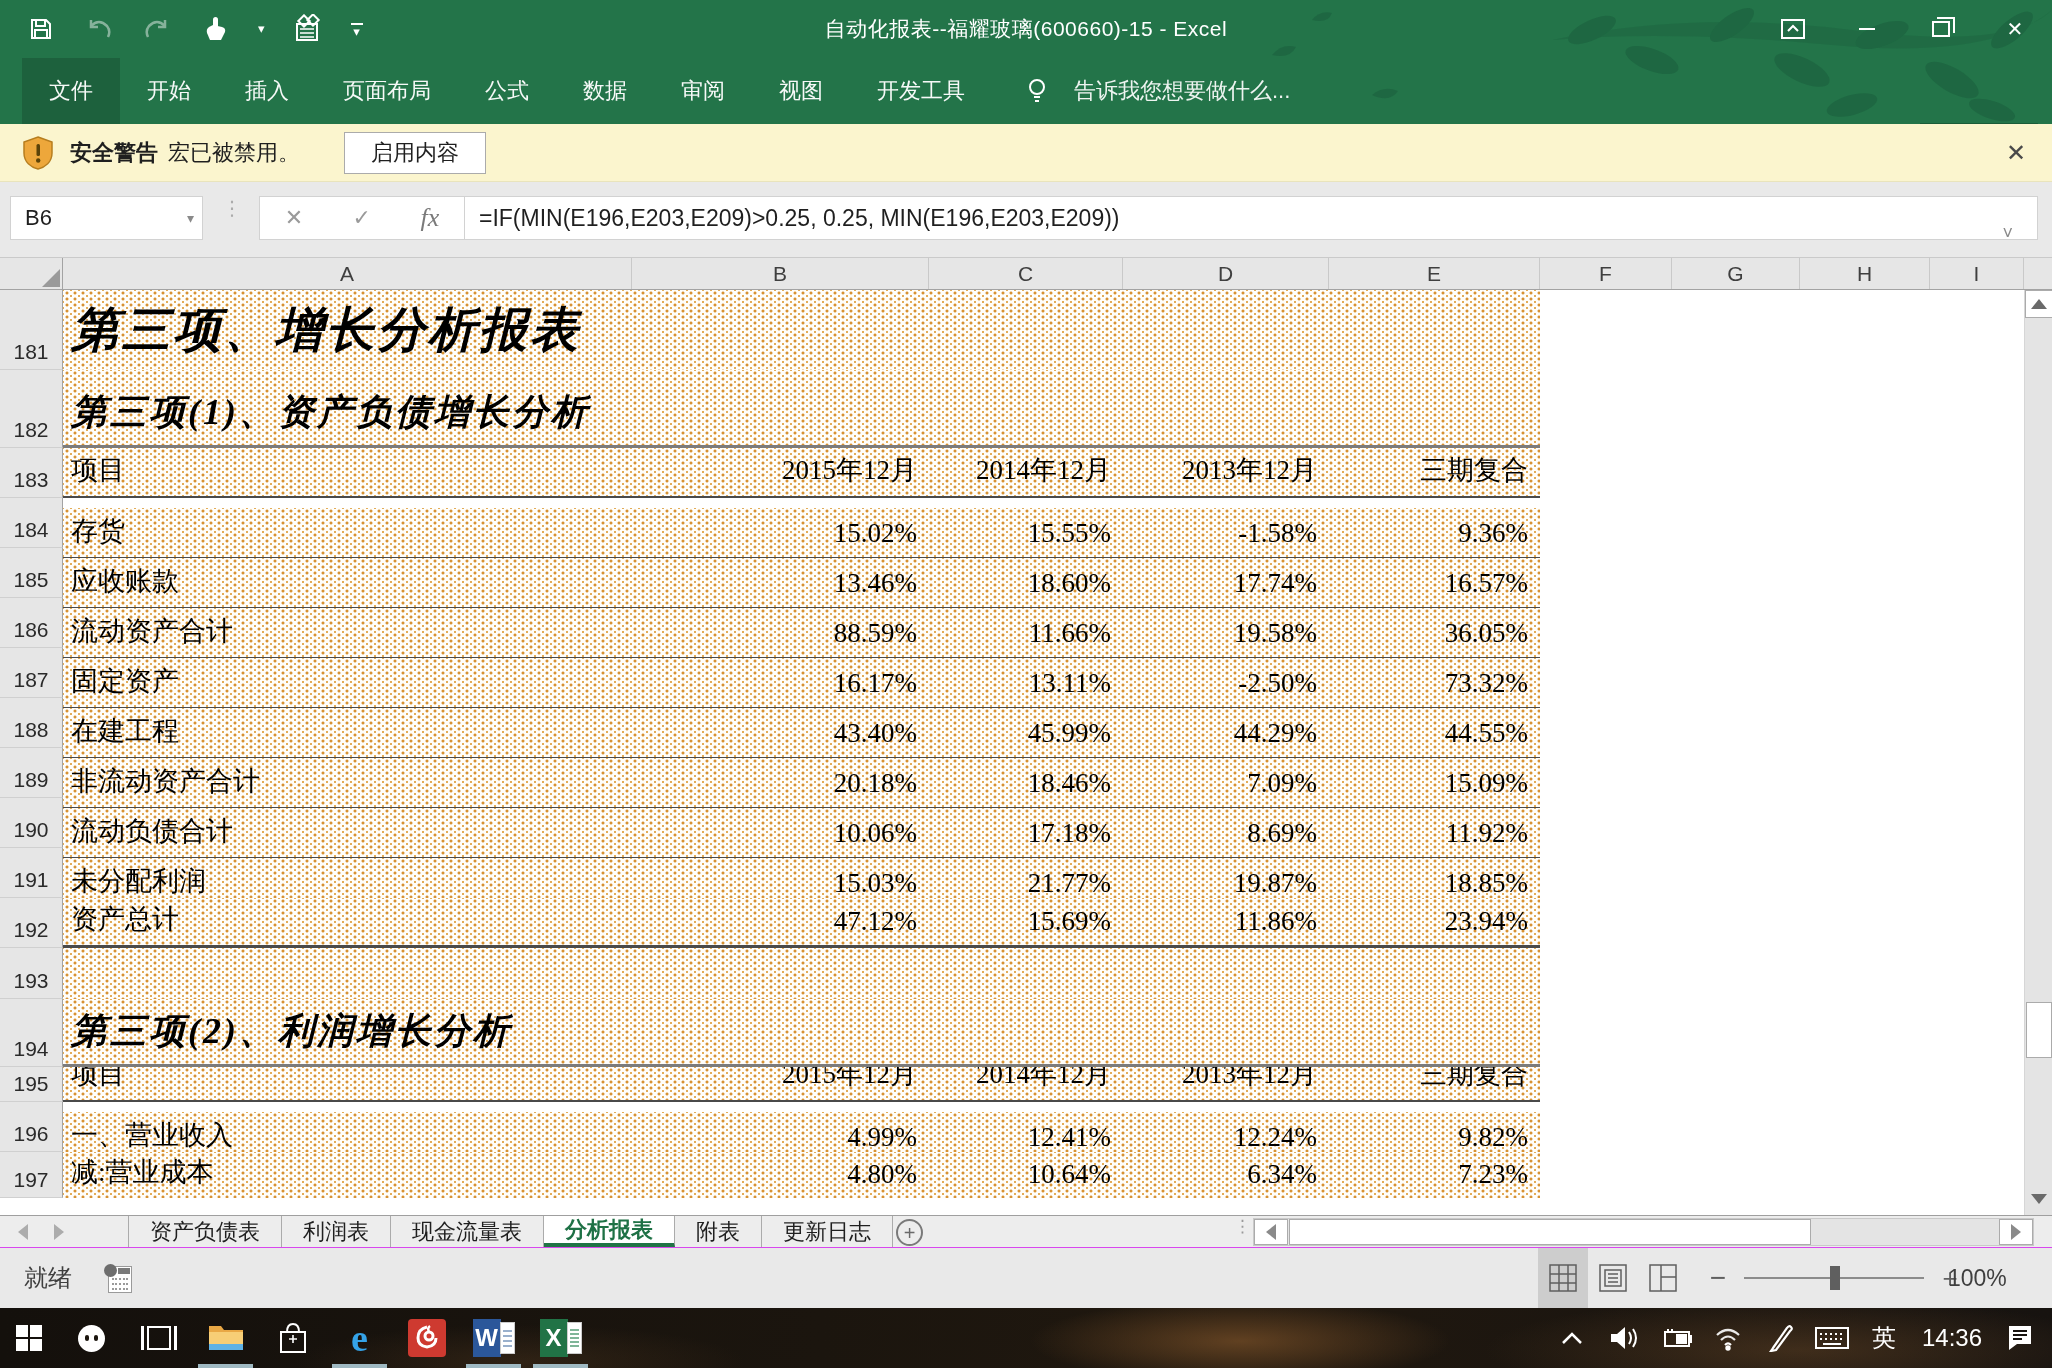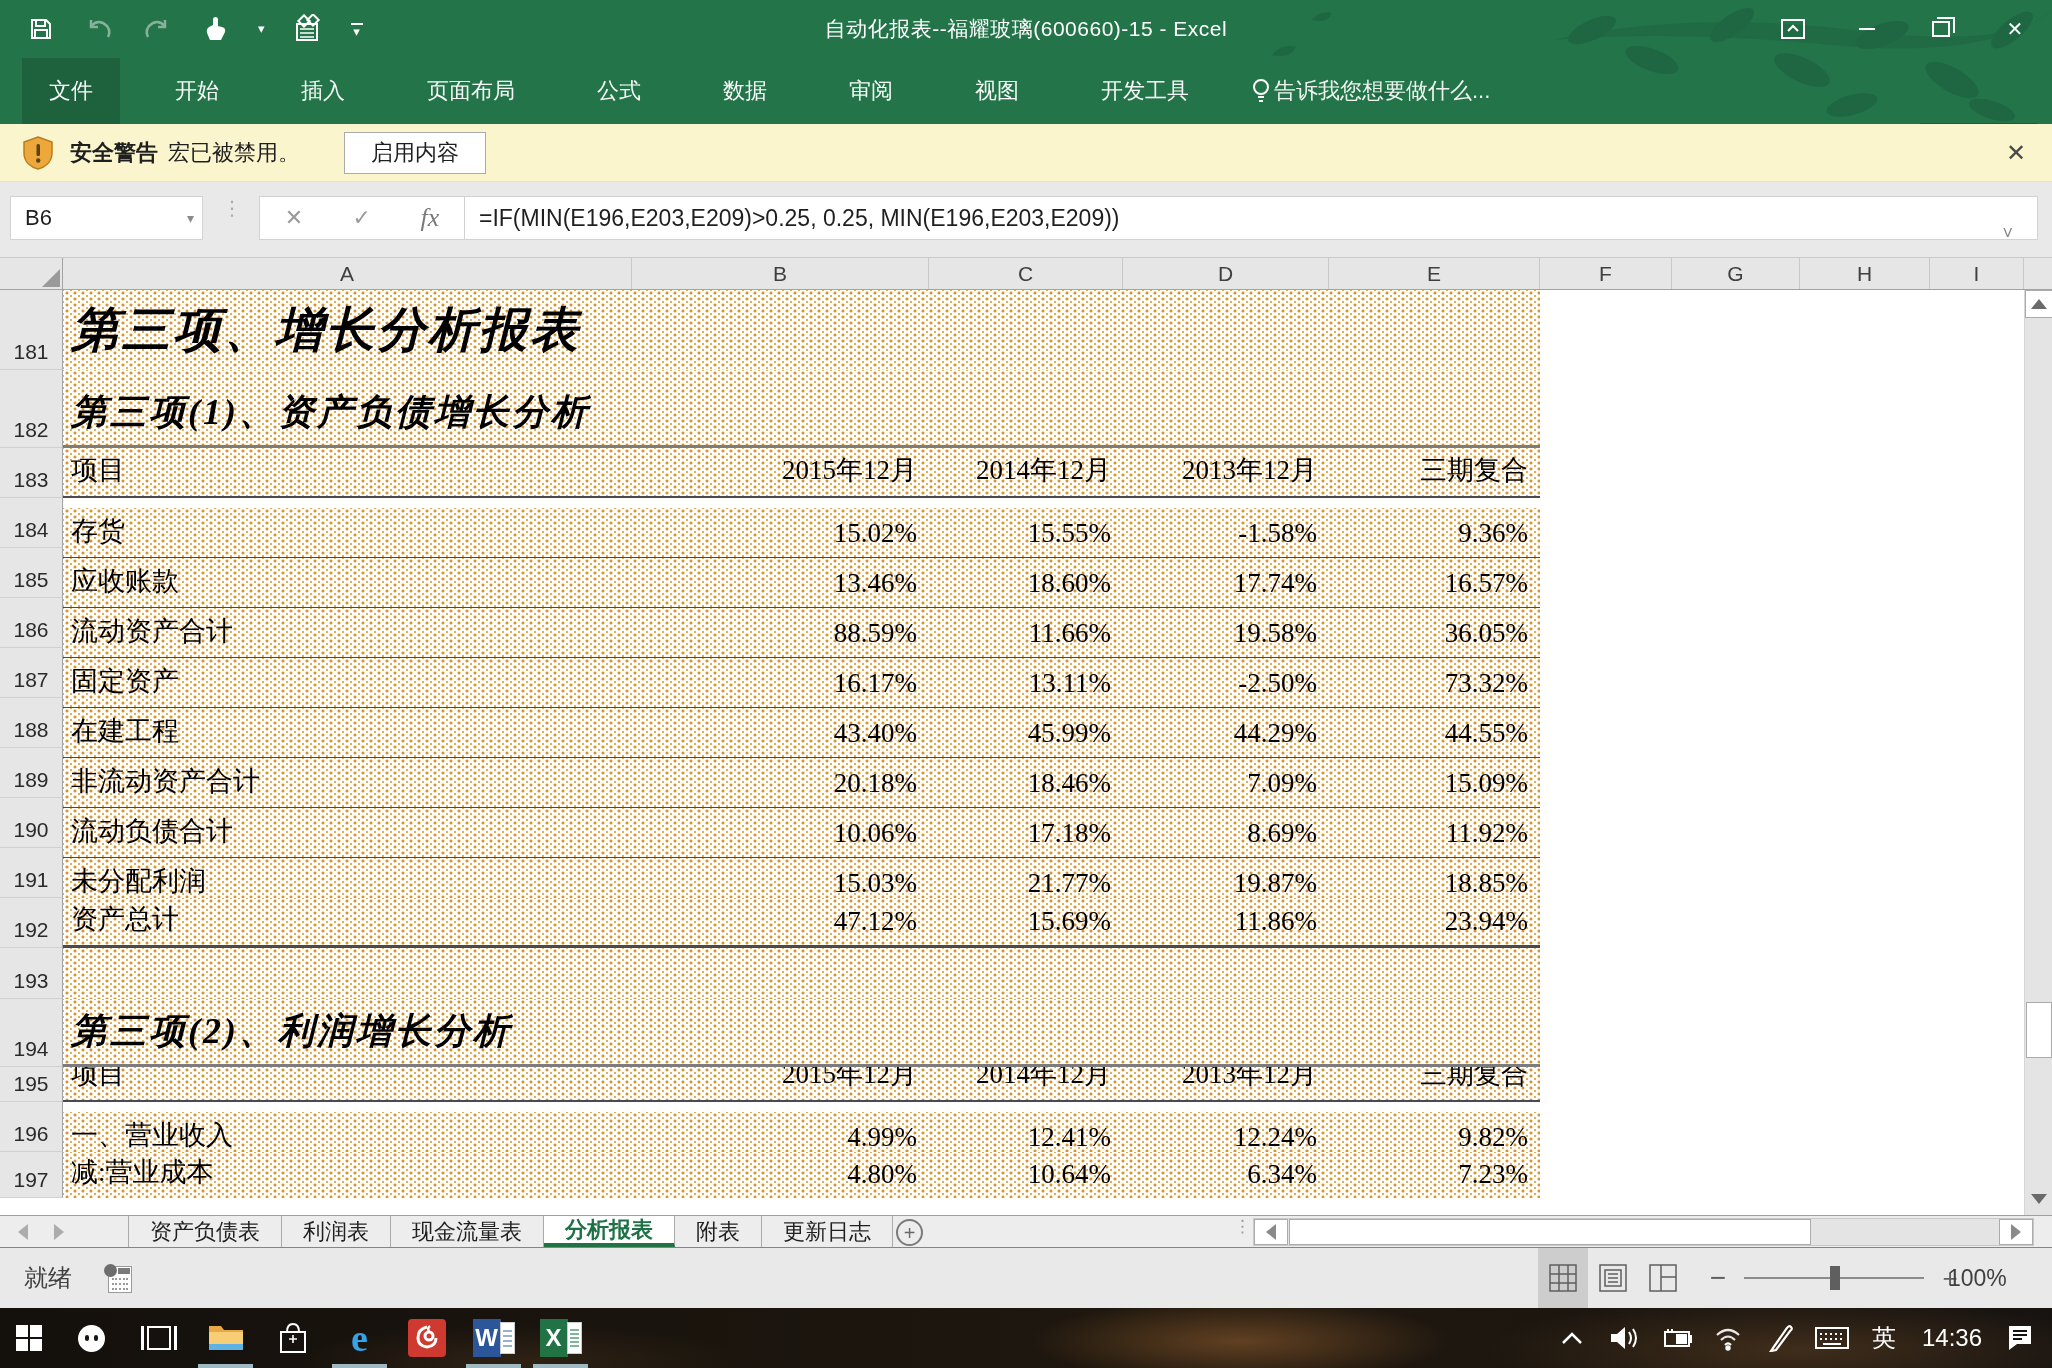--- a/index.html
+++ b/index.html
@@ -25,7 +25,7 @@
   .min-bar{width:16px;border-top:2px solid #fff;}
 
   .tabsrow{position:absolute;left:0;top:58px;width:2052px;height:66px;display:flex;align-items:stretch;}
-  .rtabs{display:flex;margin-left:22px;gap:28px;}
+  .rtabs{display:flex;margin-left:22px;}
   .rtab{padding:0 27px;display:flex;align-items:center;color:rgba(255,255,255,.96);font-size:22px;cursor:default;}
   .rtab.file{background:rgba(0,0,0,0.16);}
   .tellme{display:flex;align-items:center;gap:2px;color:rgba(255,255,255,.92);font-size:22px;margin-left:34px;}

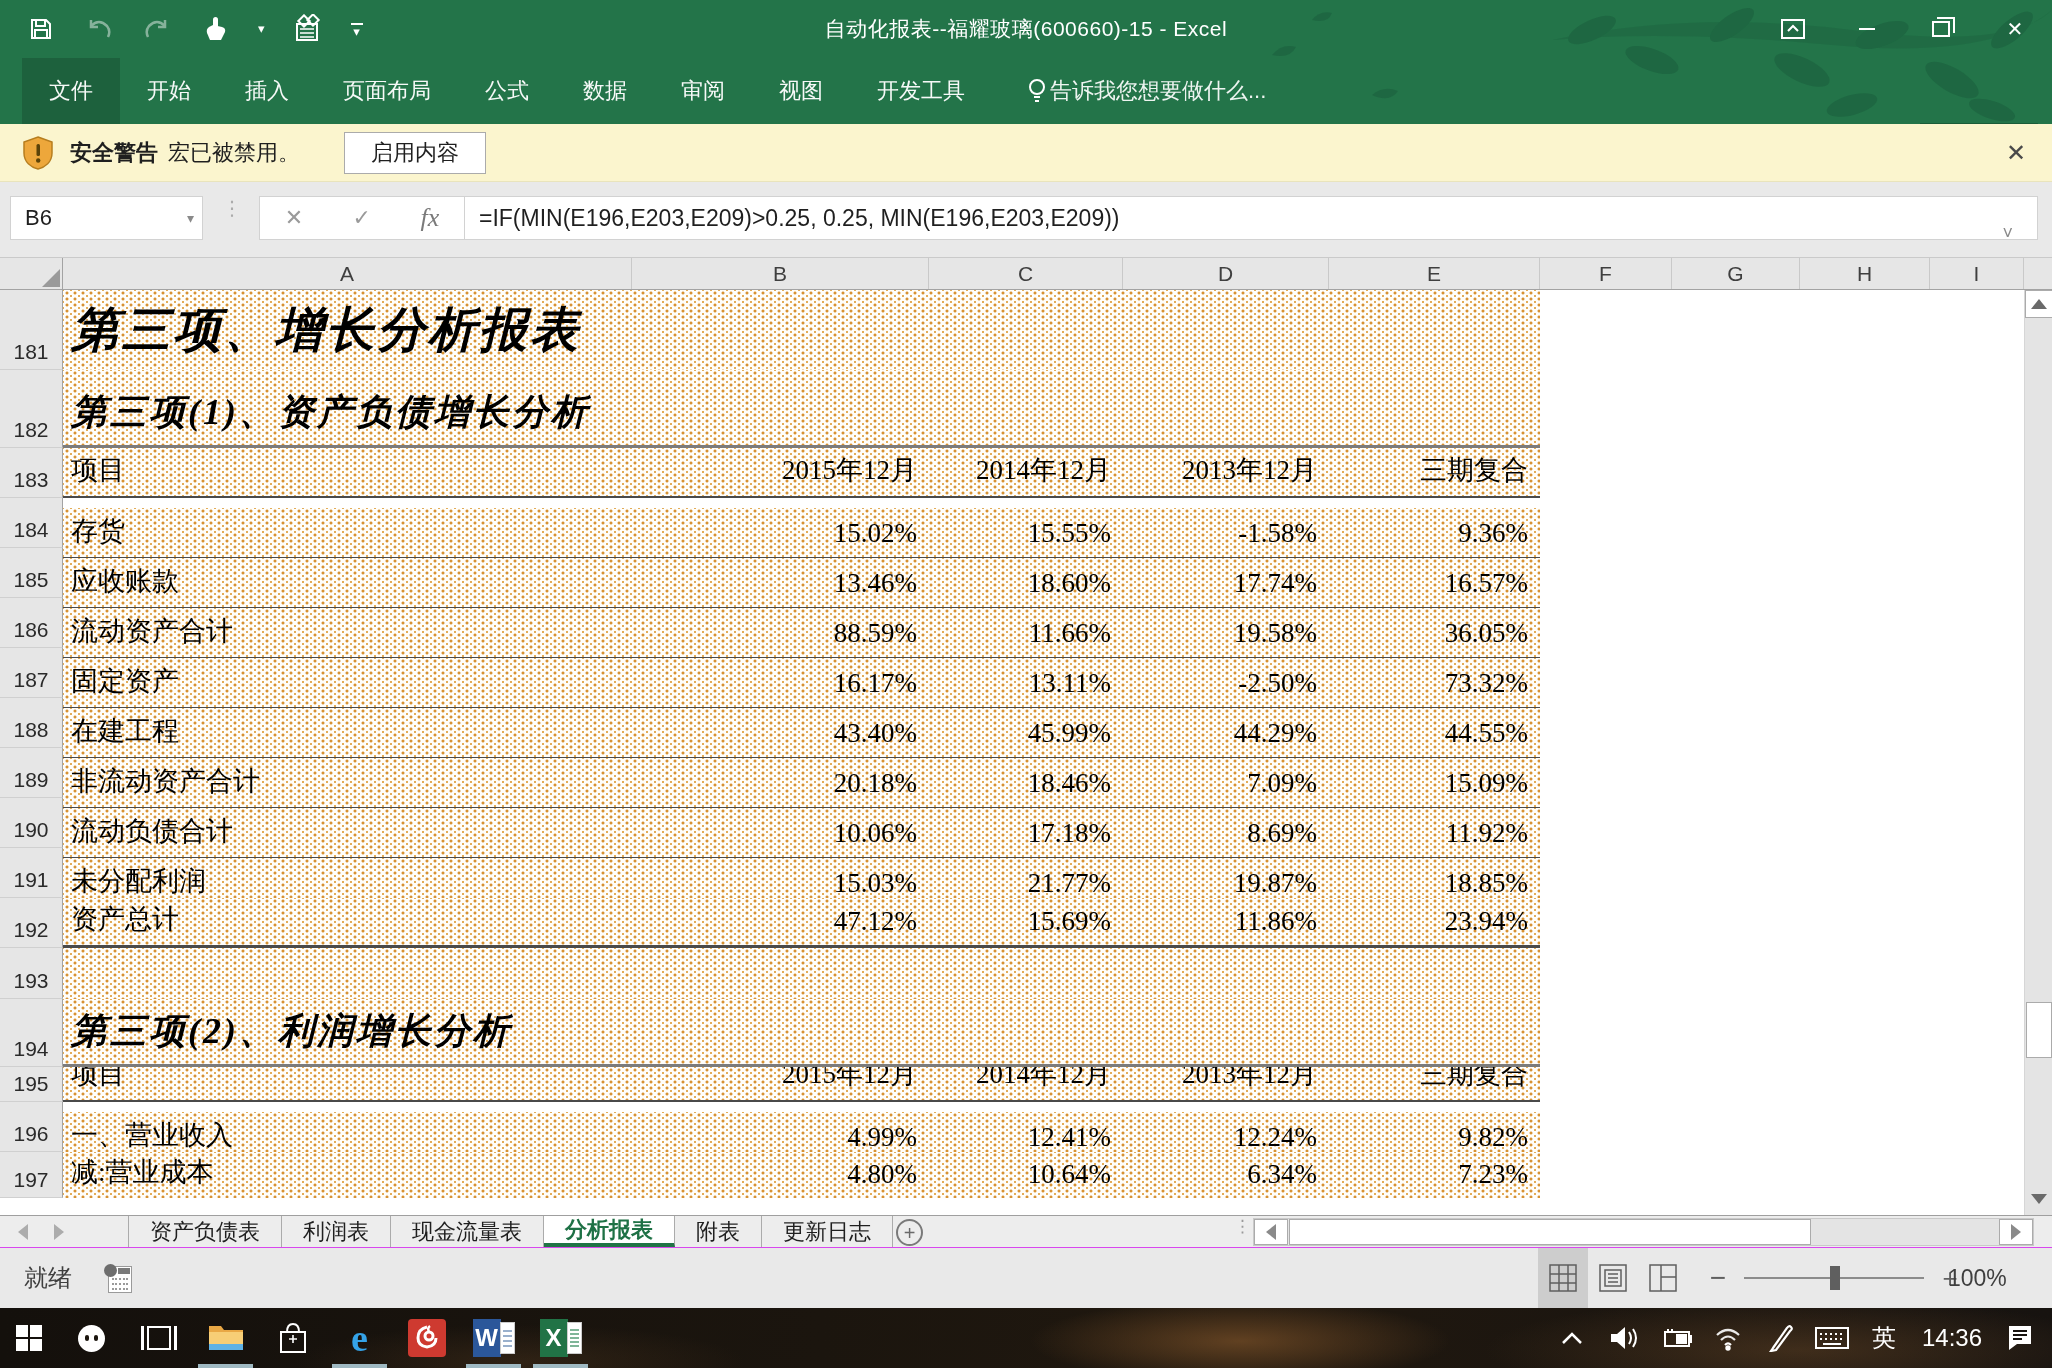--- a/index.html
+++ b/index.html
@@ -28,7 +28,7 @@
   .rtabs{display:flex;margin-left:22px;}
   .rtab{padding:0 27px;display:flex;align-items:center;color:rgba(255,255,255,.96);font-size:22px;cursor:default;}
   .rtab.file{background:rgba(0,0,0,0.16);}
-  .tellme{display:flex;align-items:center;gap:2px;color:rgba(255,255,255,.92);font-size:22px;margin-left:34px;}
+  .tellme{display:flex;align-items:center;gap:26px;color:rgba(255,255,255,.92);font-size:22px;margin-left:34px;}
   .userarea{position:absolute;right:0;top:58px;height:66px;display:flex;align-items:center;gap:26px;padding-right:14px;}
   .username{color:#fff;font-size:22px;}
   .sharebtn{display:flex;align-items:center;gap:10px;background:#1a5c38;color:#fff;font-size:22px;

